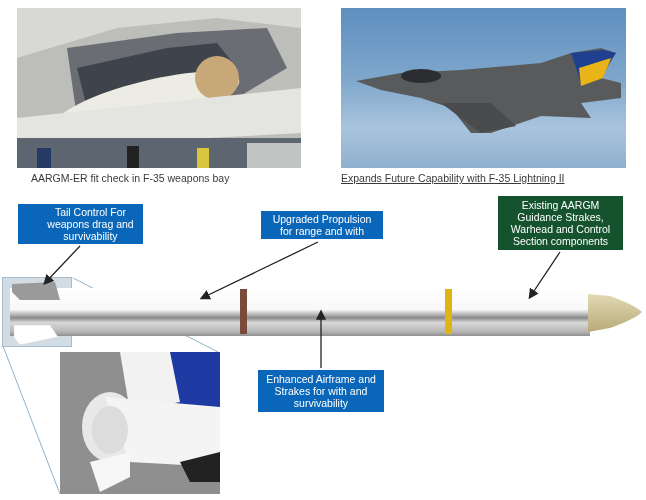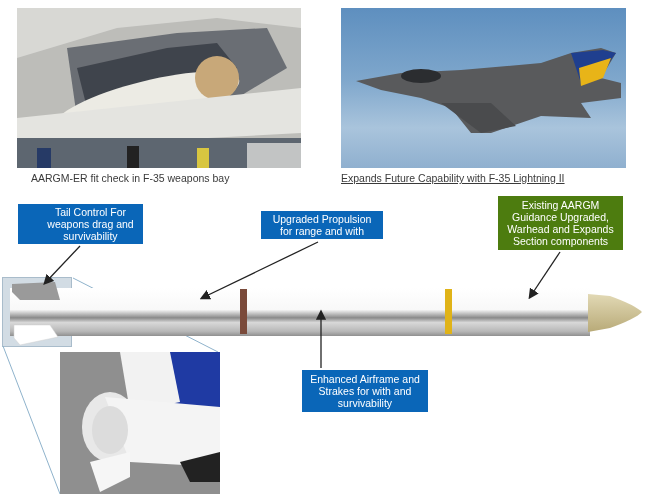--- a/index.html
+++ b/index.html
@@ -18,7 +18,7 @@
   .callout { position: absolute; color: #ffffff; font-size: 10.5px; line-height: 12px;
     text-align: center; display: flex; align-items: center; justify-content: center; padding: 1px 3px; }
   .callout.blue { background: #0a66b8; }
-  .callout.teal { background: #4d7c0f; }
+  .callout.teal { background: #14532d; }
 
   #inset-frame { position: absolute; left: 2px; top: 277px; width: 70px; height: 70px;
     background: #d2dce4; border: 1px solid #a9bccb; }

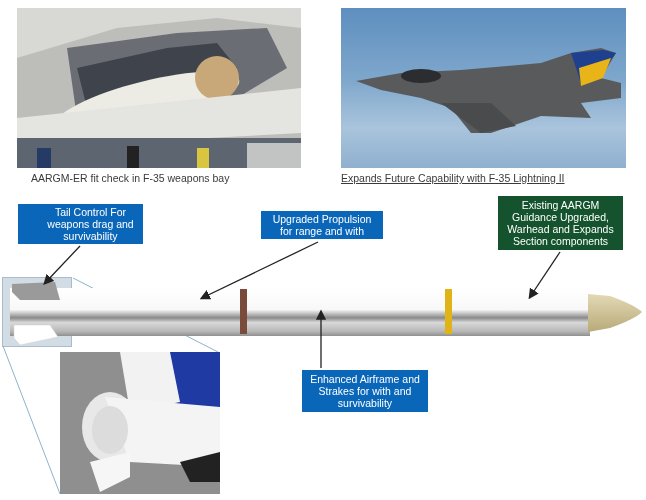--- a/index.html
+++ b/index.html
@@ -123,7 +123,7 @@
 
 <div class="callout teal" style="left:498px; top:196px; width:125px; height:54px; flex-direction:column;">
   <span>Existing AARGM</span>
-  <span>Guidance Upgraded,</span>
+  <span>Guidance Strakes,</span>
   <span>Warhead and Expands</span>
   <span>Section components</span>
 </div>

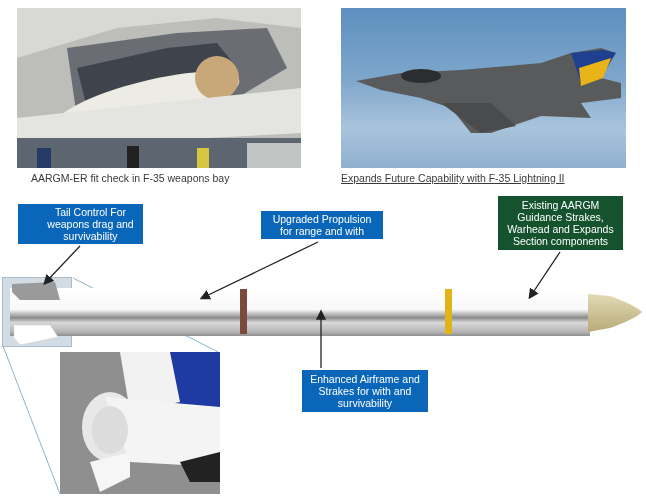--- a/index.html
+++ b/index.html
@@ -124,7 +124,7 @@
 <div class="callout teal" style="left:498px; top:196px; width:125px; height:54px; flex-direction:column;">
   <span>Existing AARGM</span>
   <span>Guidance Strakes,</span>
-  <span>Warhead and Expands</span>
+  <span>Warhead and Control</span>
   <span>Section components</span>
 </div>
 

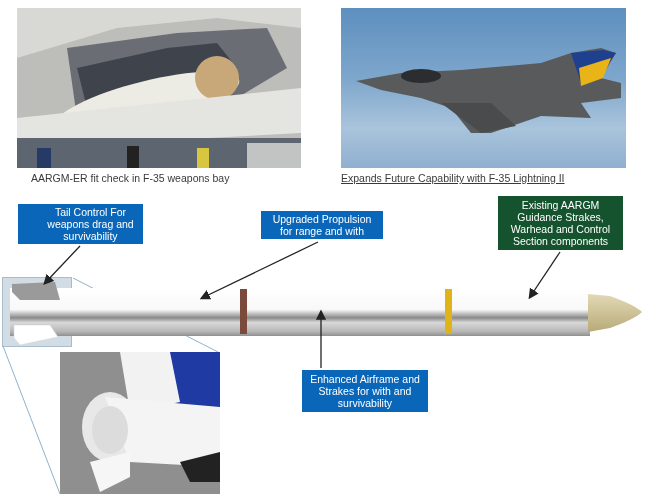--- a/index.html
+++ b/index.html
@@ -128,7 +128,7 @@
   <span>Section components</span>
 </div>
 
-<div class="callout blue" style="left:258px; top:370px; width:126px; height:42px; flex-direction:column;margin-left:44px;">
+<div class="callout blue" style="left:258px; top:370px; width:126px; height:42px; flex-direction:column;">
   <span>Enhanced Airframe and</span>
   <span>Strakes for with and</span>
   <span>survivability</span>

